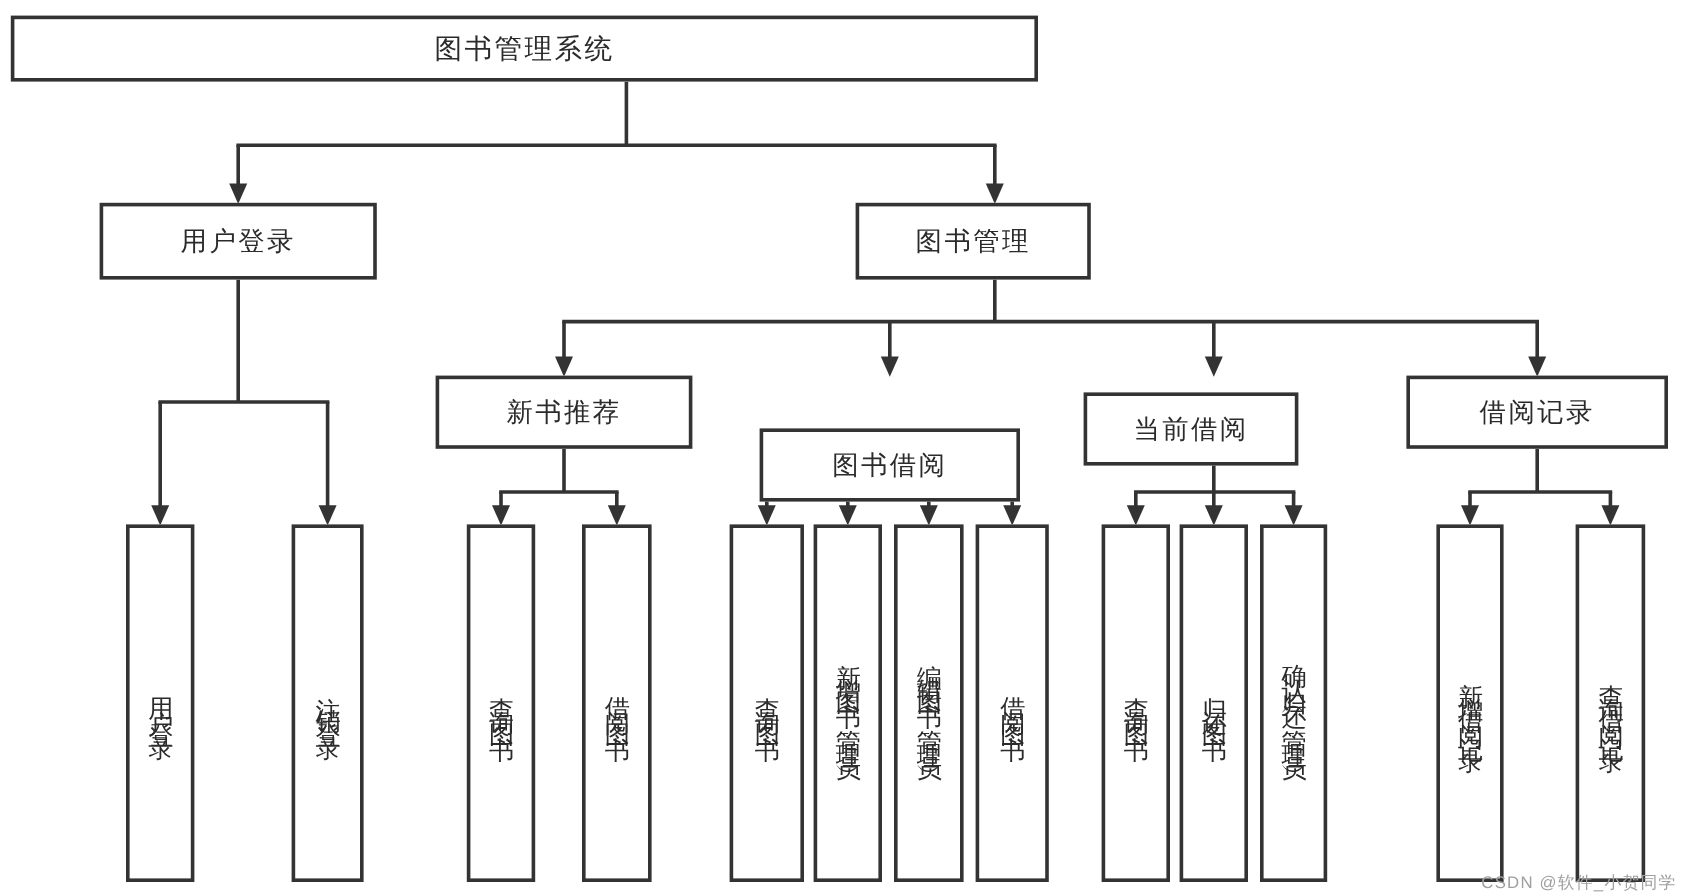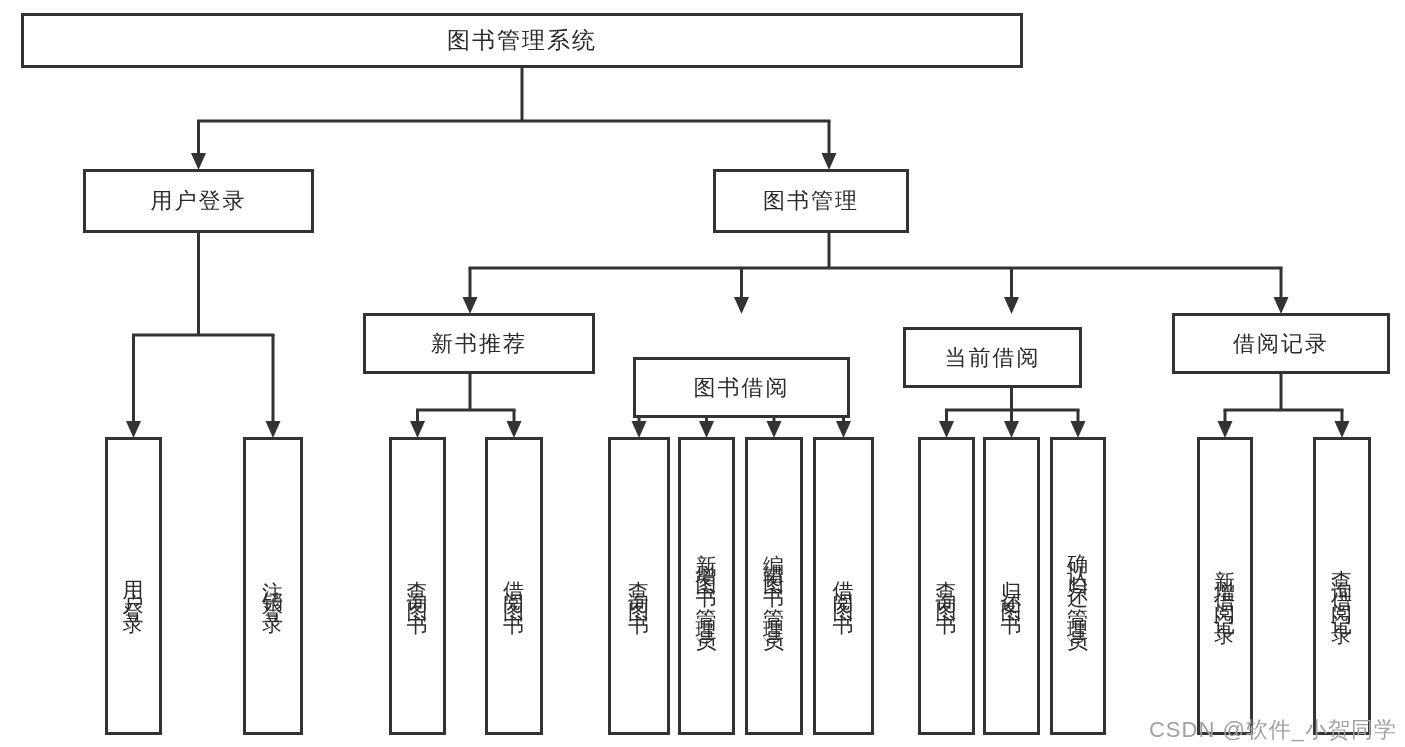--- a/index.html
+++ b/index.html
@@ -98,7 +98,7 @@
       <polygon points="1334.5,421 1349.5,421 1342,438" fill="var(--line)"></polygon>
     </svg>
   <div id="nodes">
-      <div class="node horiz root" style="left: 21px; top: 13px; width: 1002px; height: 55px; font-family: Liberation Serif, serif;">图书管理系统</div>
+      <div class="node horiz root" style="left: 9px; top: 13px; width: 856px; height: 55px; font-family: Liberation Serif, serif;">图书管理系统</div>
       <div class="node horiz" style="left: 83px; top: 169px; width: 231px; height: 64px;">用户登录</div>
       <div class="node horiz" style="left: 713px; top: 169px; width: 196px; height: 64px;">图书管理</div>
       <div class="node vert" style="left: 105px; top: 437px; width: 57px; height: 298px;">用户登录</div>

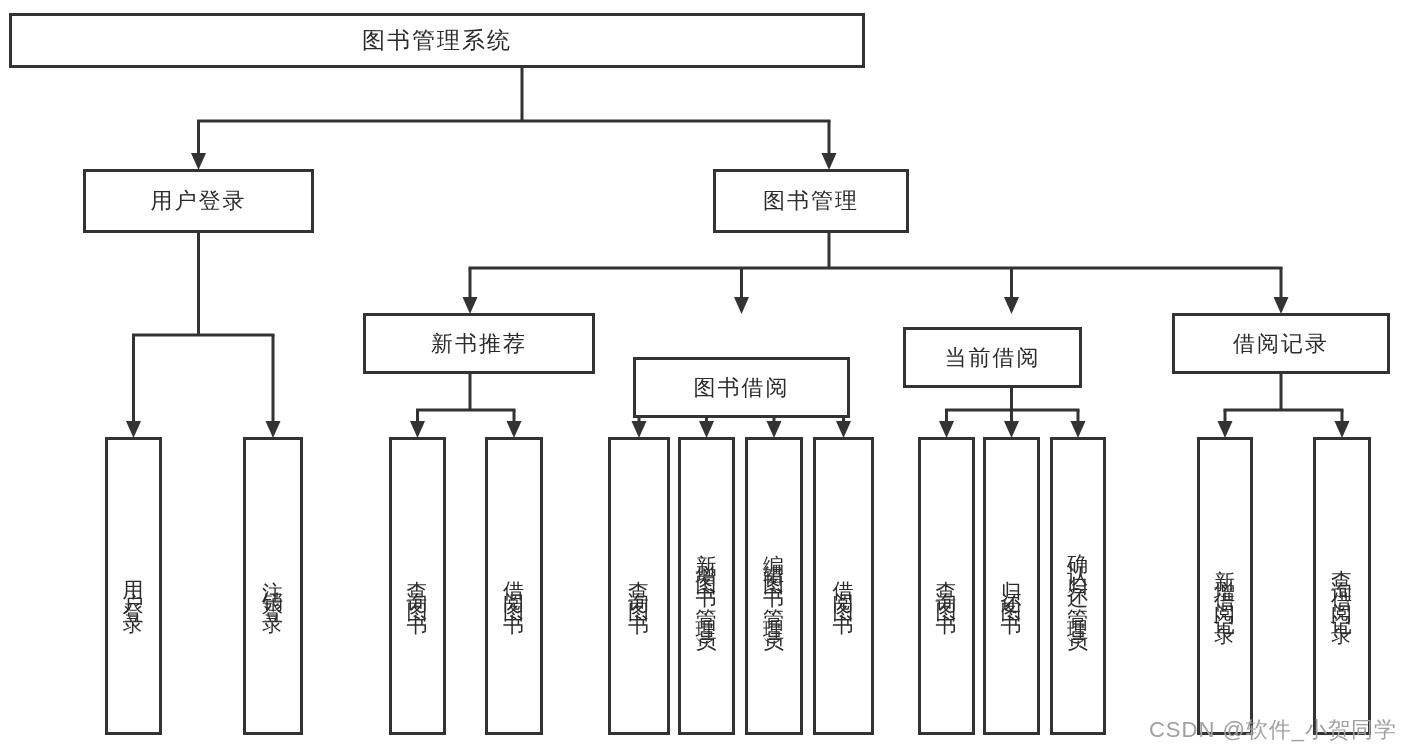--- a/index.html
+++ b/index.html
@@ -103,7 +103,7 @@
       <div class="node horiz" style="left: 713px; top: 169px; width: 196px; height: 64px;">图书管理</div>
       <div class="node vert" style="left: 105px; top: 437px; width: 57px; height: 298px;">用户登录</div>
       <div class="node vert" style="left: 243px; top: 437px; width: 60px; height: 298px;">注销登录</div>
-      <div class="node horiz" style="left: 363px; top: 313px; width: 232px; height: 61px;">新书推荐</div>
+      <div class="node horiz" style="left: 363px; top: 313px; width: 214px; height: 61px;">新书推荐</div>
       <div class="node horiz" style="left: 633px; top: 313px; width: 217px; height: 61px; margin-top: 44px;">图书借阅</div>
       <div class="node horiz" style="left: 903px; top: 327px; width: 179px; height: 61px;">当前借阅</div>
       <div class="node horiz" style="left: 1172px; top: 313px; width: 218px; height: 61px; font-family: Liberation Mono, monospace;">借阅记录</div>

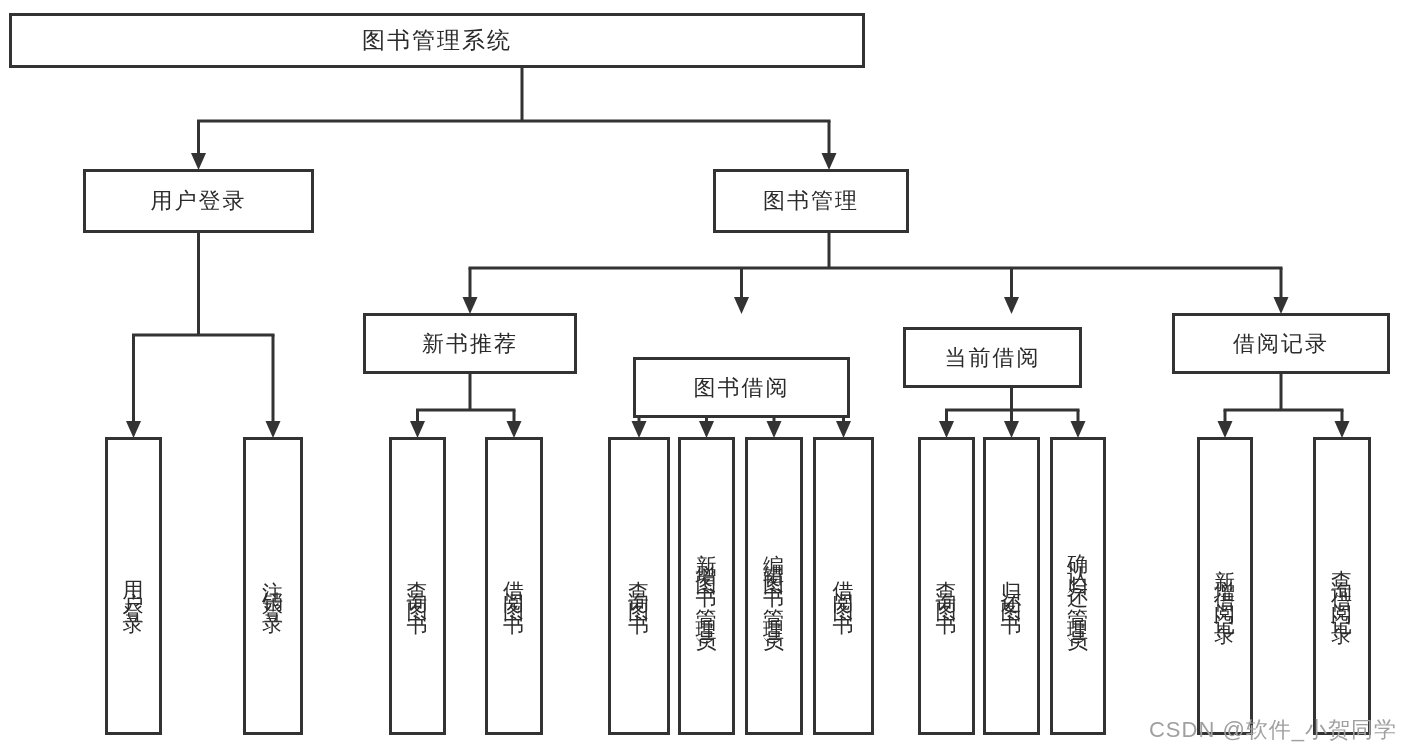--- a/index.html
+++ b/index.html
@@ -35,7 +35,7 @@
   }
   #watermark{
     position:absolute;right:8px;bottom:2px;
-    font-size:22px;color:var(--wm);
+    font-size:14px;color:var(--wm);
     letter-spacing:1px;white-space:nowrap;
   }
 </style>

